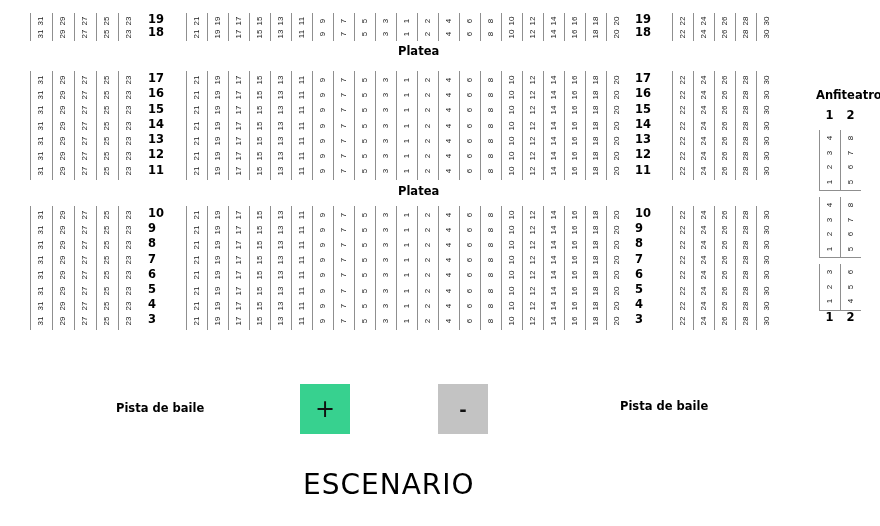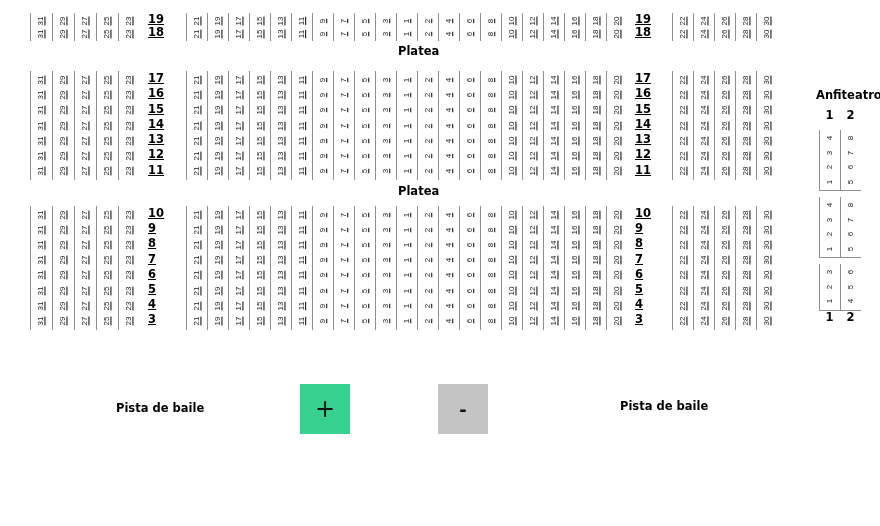--- a/index.html
+++ b/index.html
@@ -8,7 +8,7 @@
     font-family:"DejaVu Sans",sans-serif;color:#000;
   }
   
-  .seat-block{position:absolute;left:30px;display:flex;align-items:flex-start;text-decoration:underline;}
+  .seat-block{position:absolute;left:30px;display:flex;align-items:flex-start;}
   .seat-col{
     box-sizing:border-box;border-left:1px solid #8f8f8f;
     display:flex;flex-direction:column;padding:1px 0;

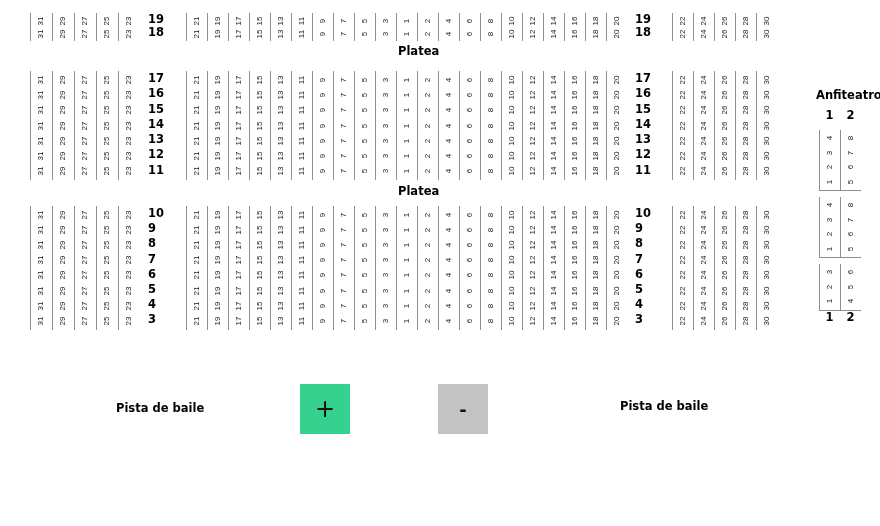--- a/index.html
+++ b/index.html
@@ -1991,6 +1991,7 @@
     <span class="glyph">-</span>
   </button>
 
+  <div class="escenario" style="left:303px;top:468px;">ESCENARIO</div>
 
 </div>
 

